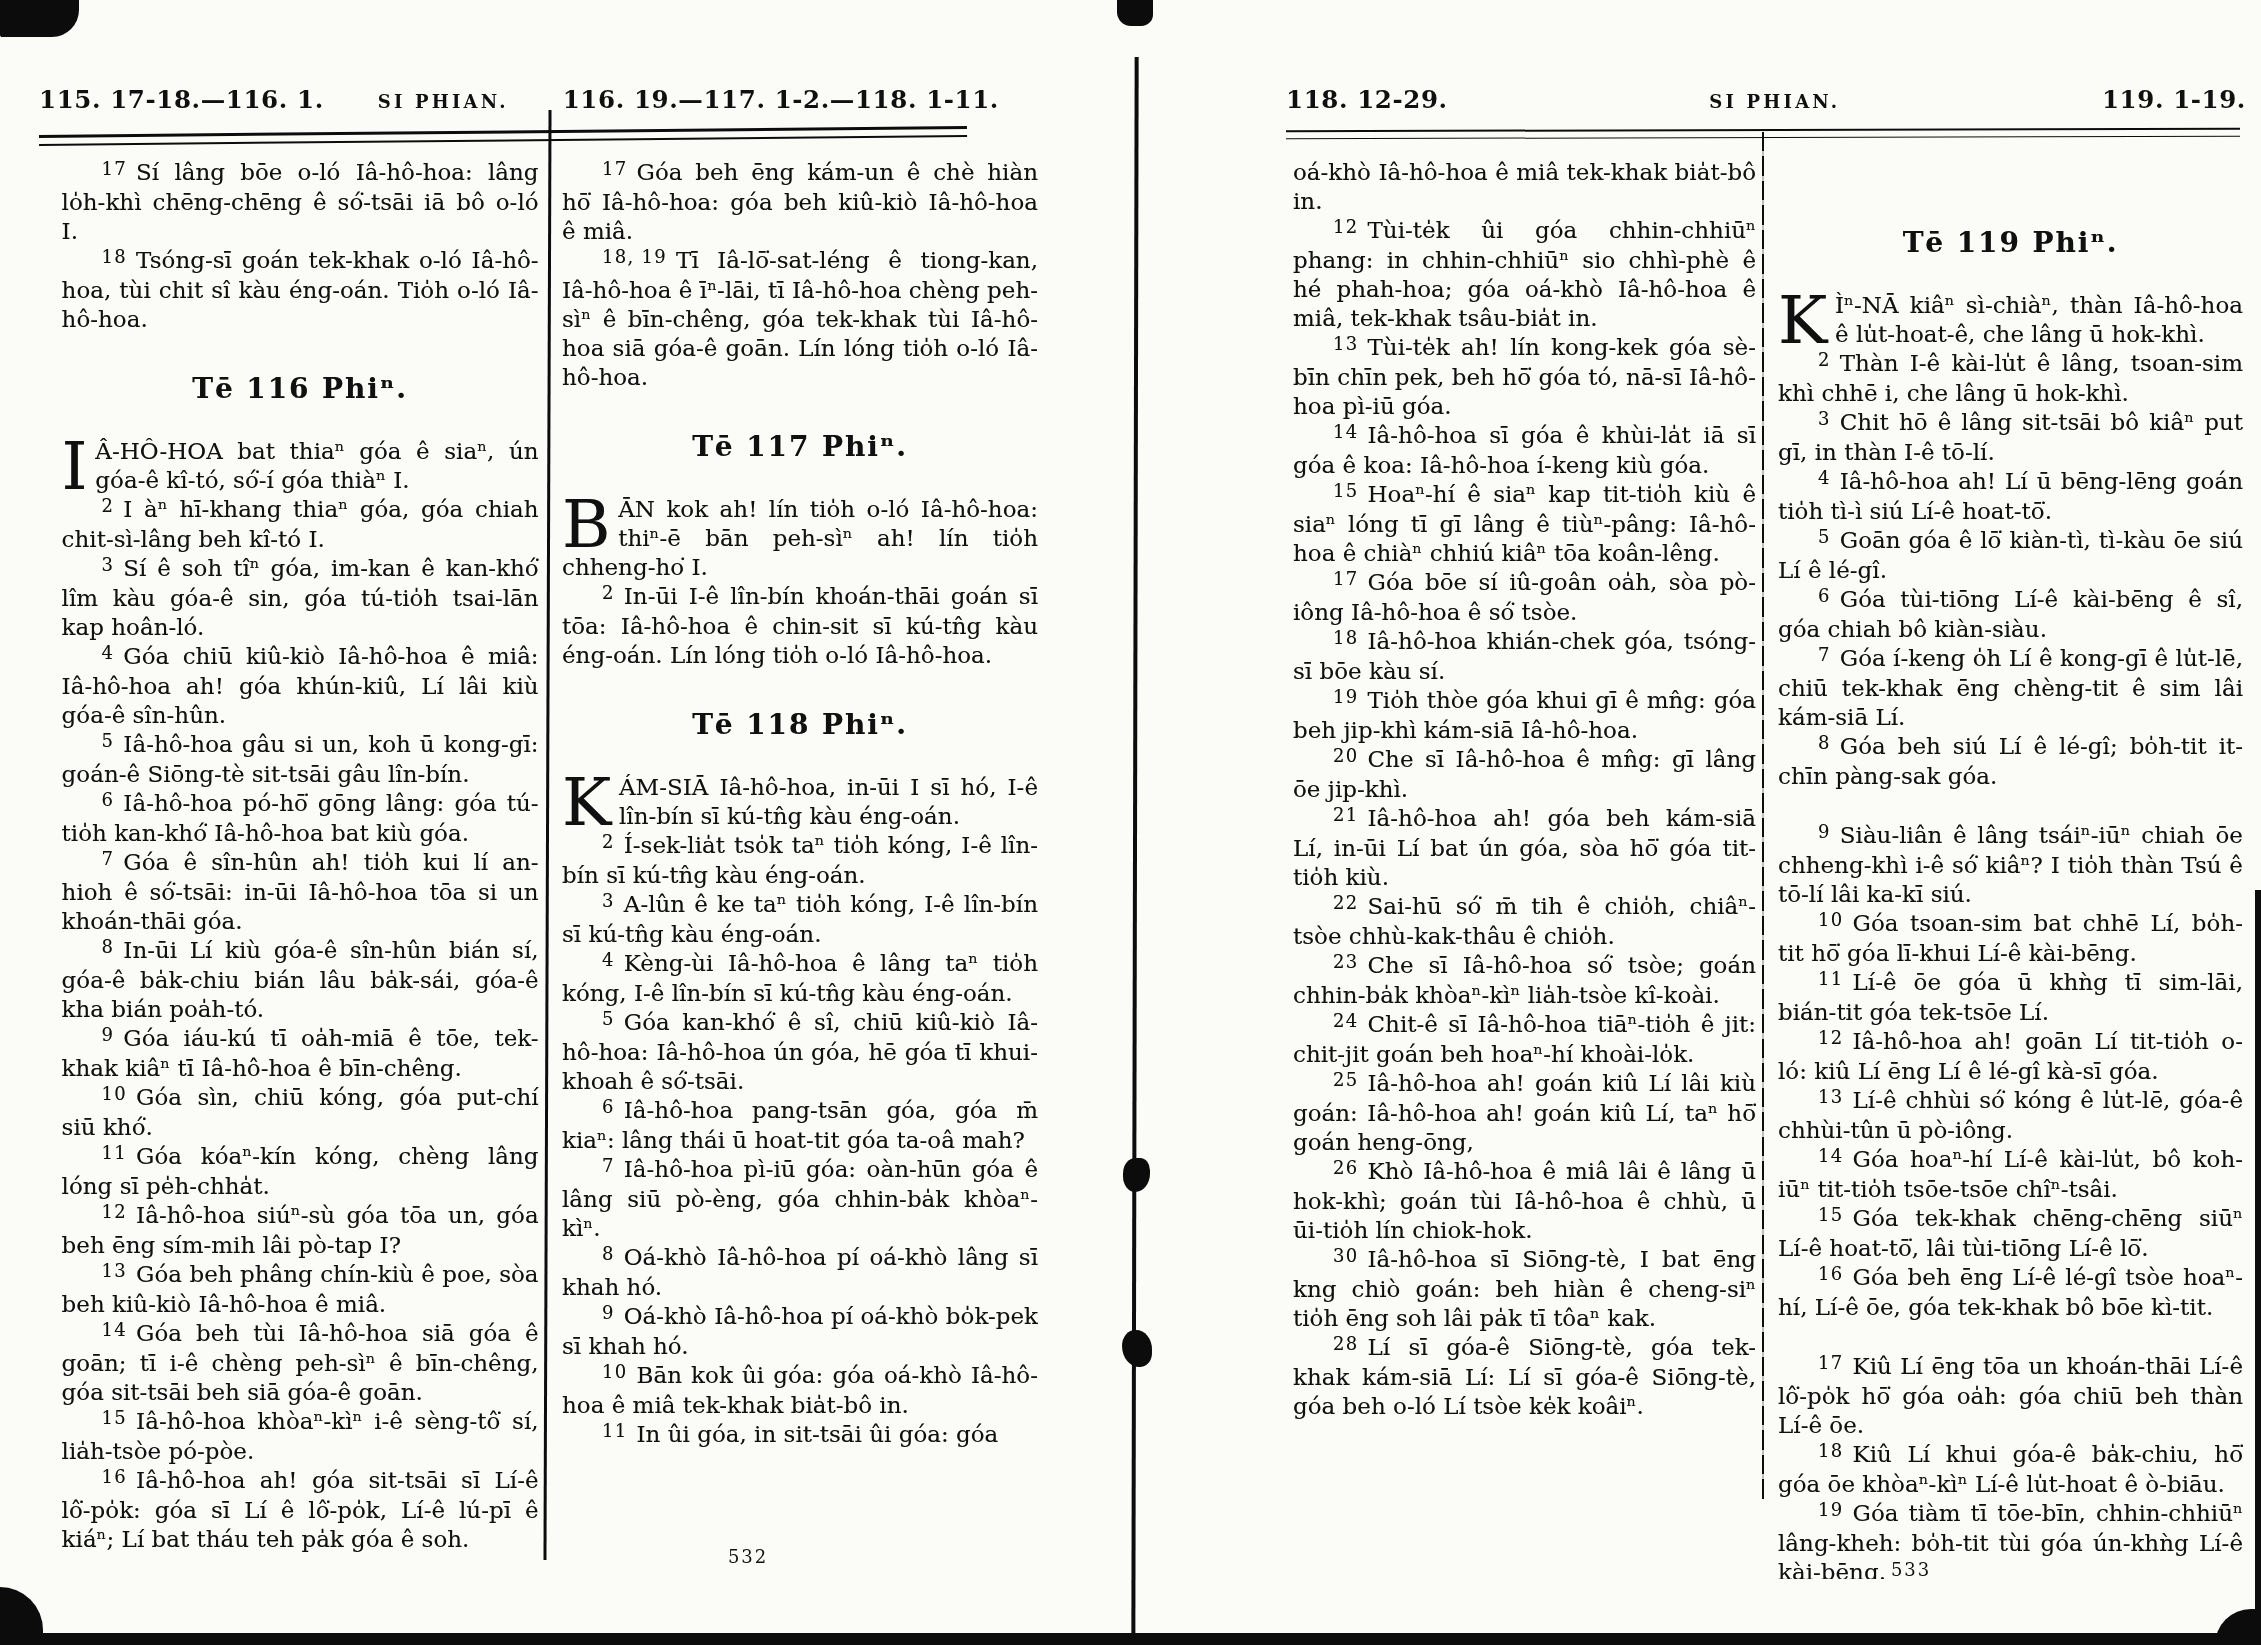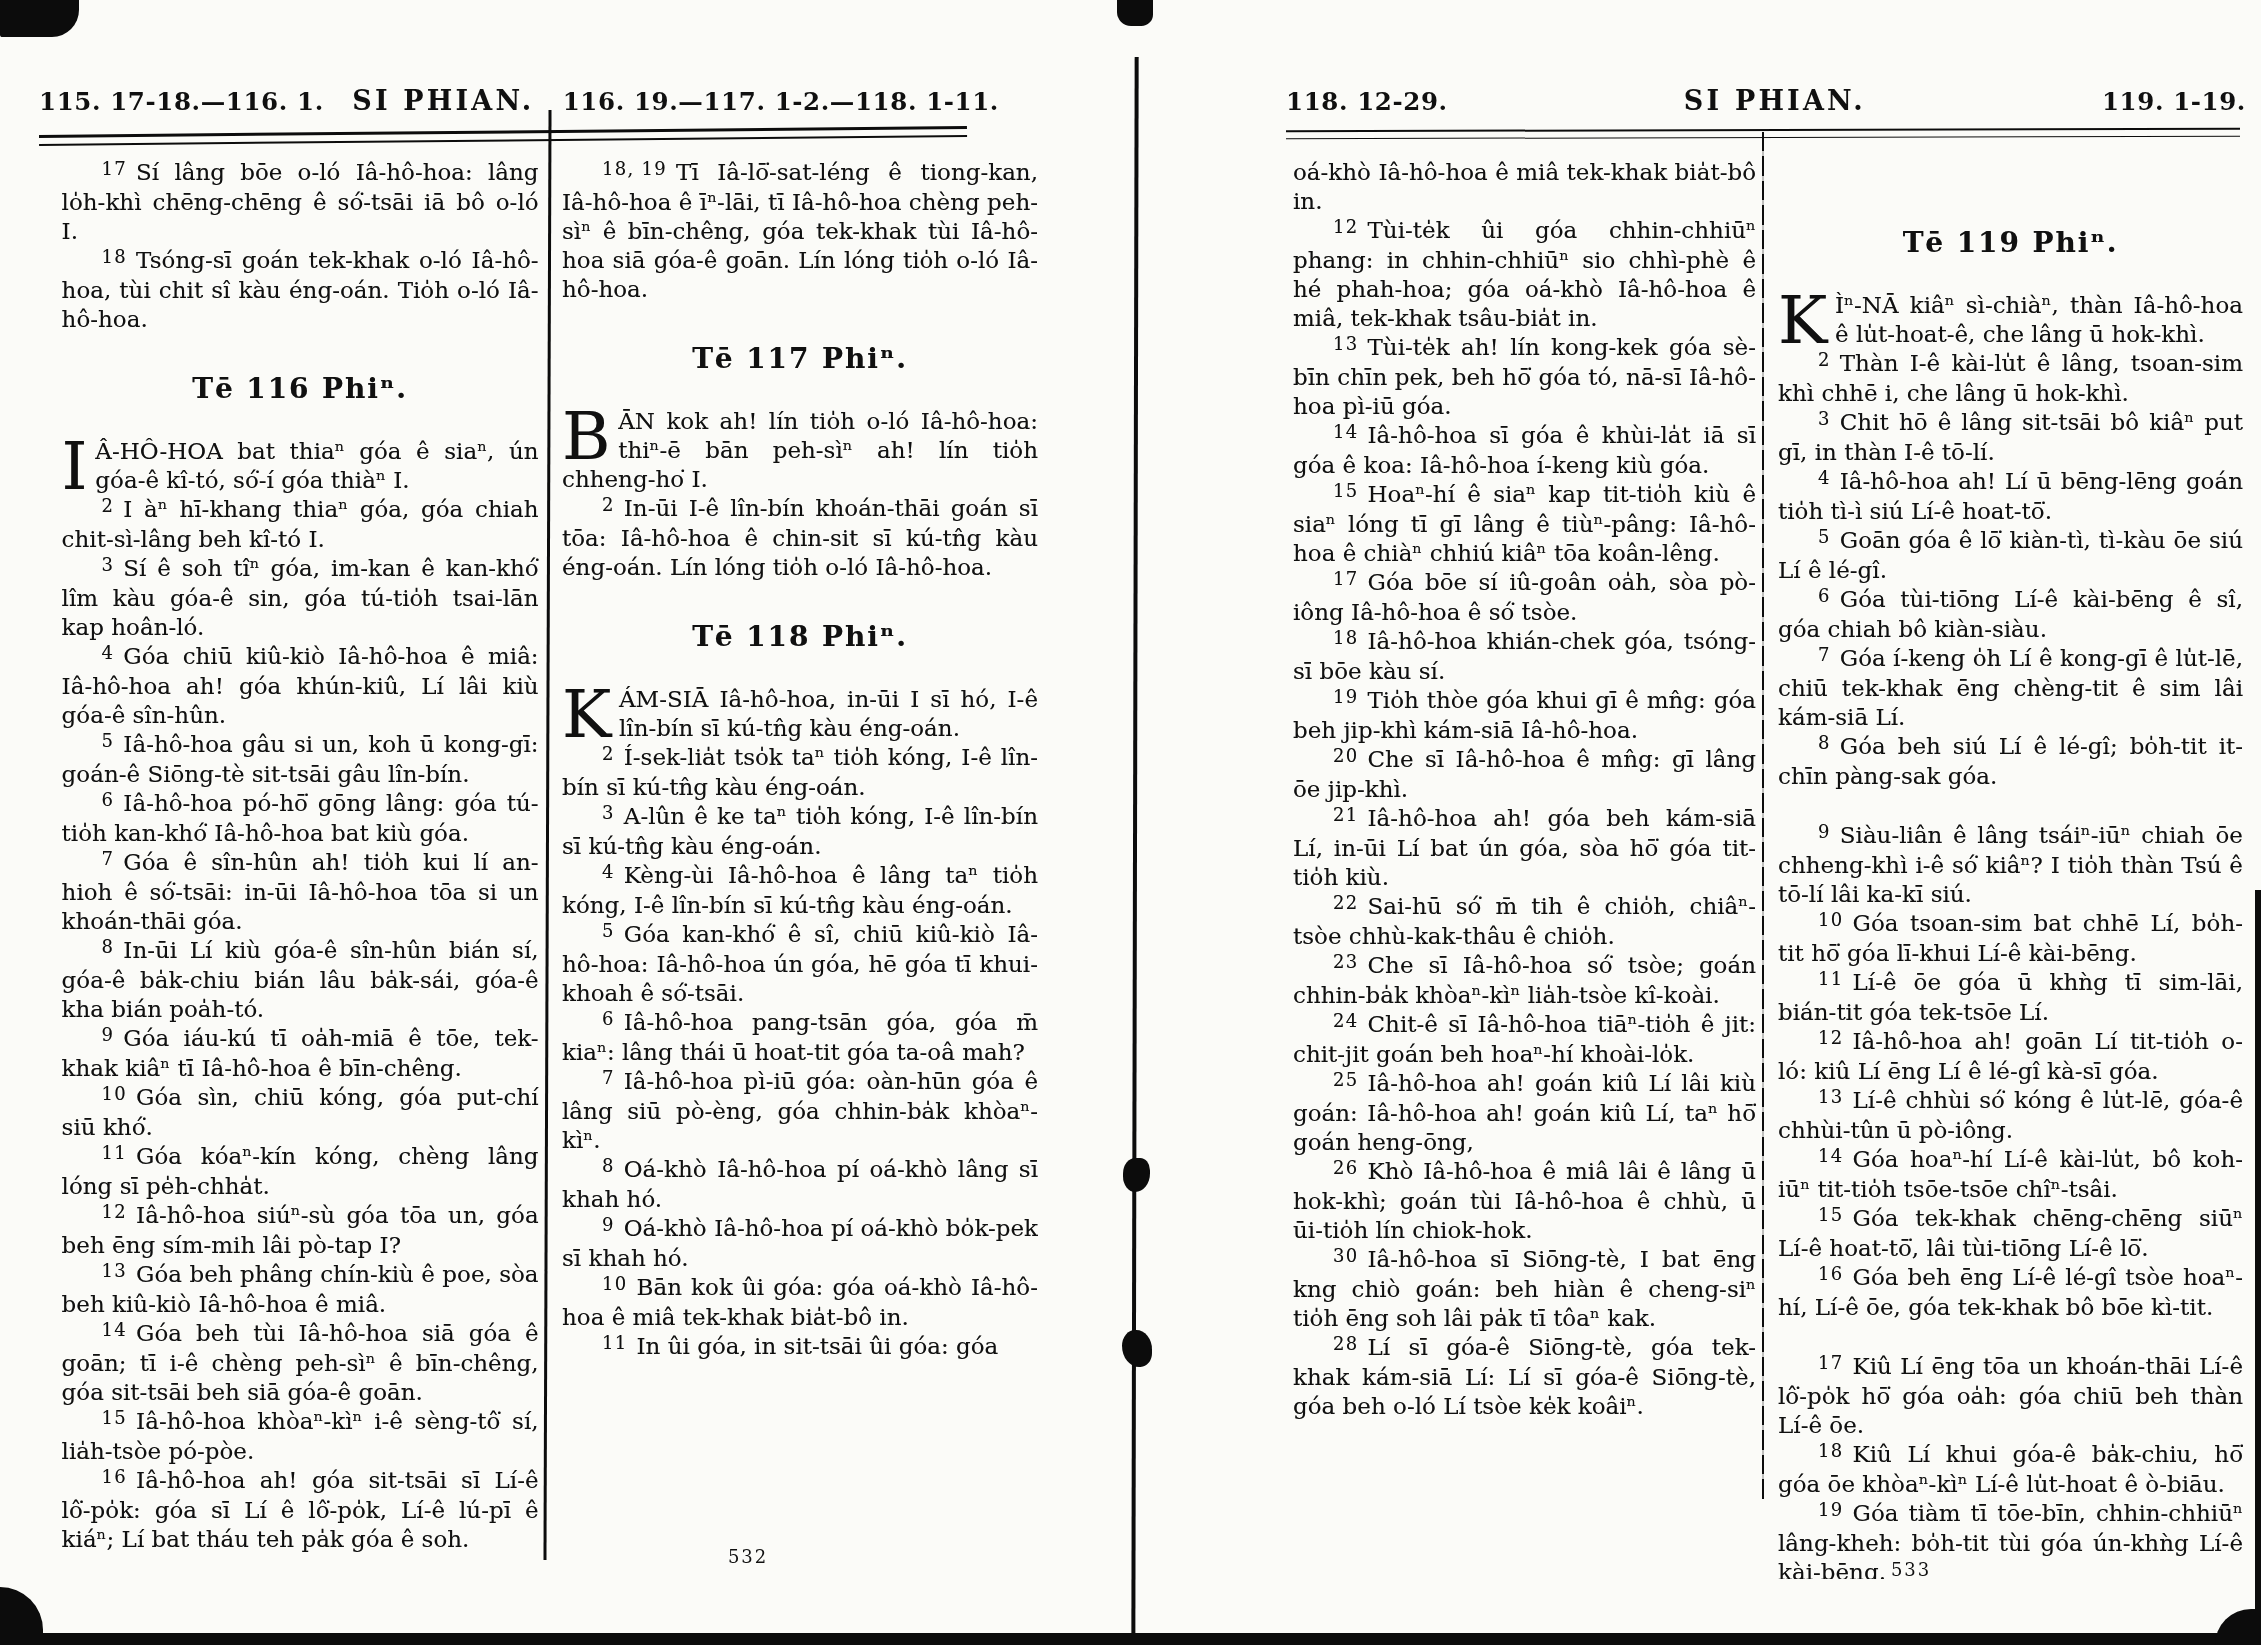--- a/index.html
+++ b/index.html
@@ -18,7 +18,7 @@
     font-weight:bold;font-size:24.5px;letter-spacing:0.6px;
   }
   #right-page .header-row{right:0;}
-  .header-center{font-size:27px;letter-spacing:3.2px;}
+  .header-center{font-size:18px;letter-spacing:3.2px;}
   .double-rule{
     position:absolute;left:0;height:5.8px;
     border-top:3.2px solid #0c0c0c;border-bottom:2.6px solid #0c0c0c;

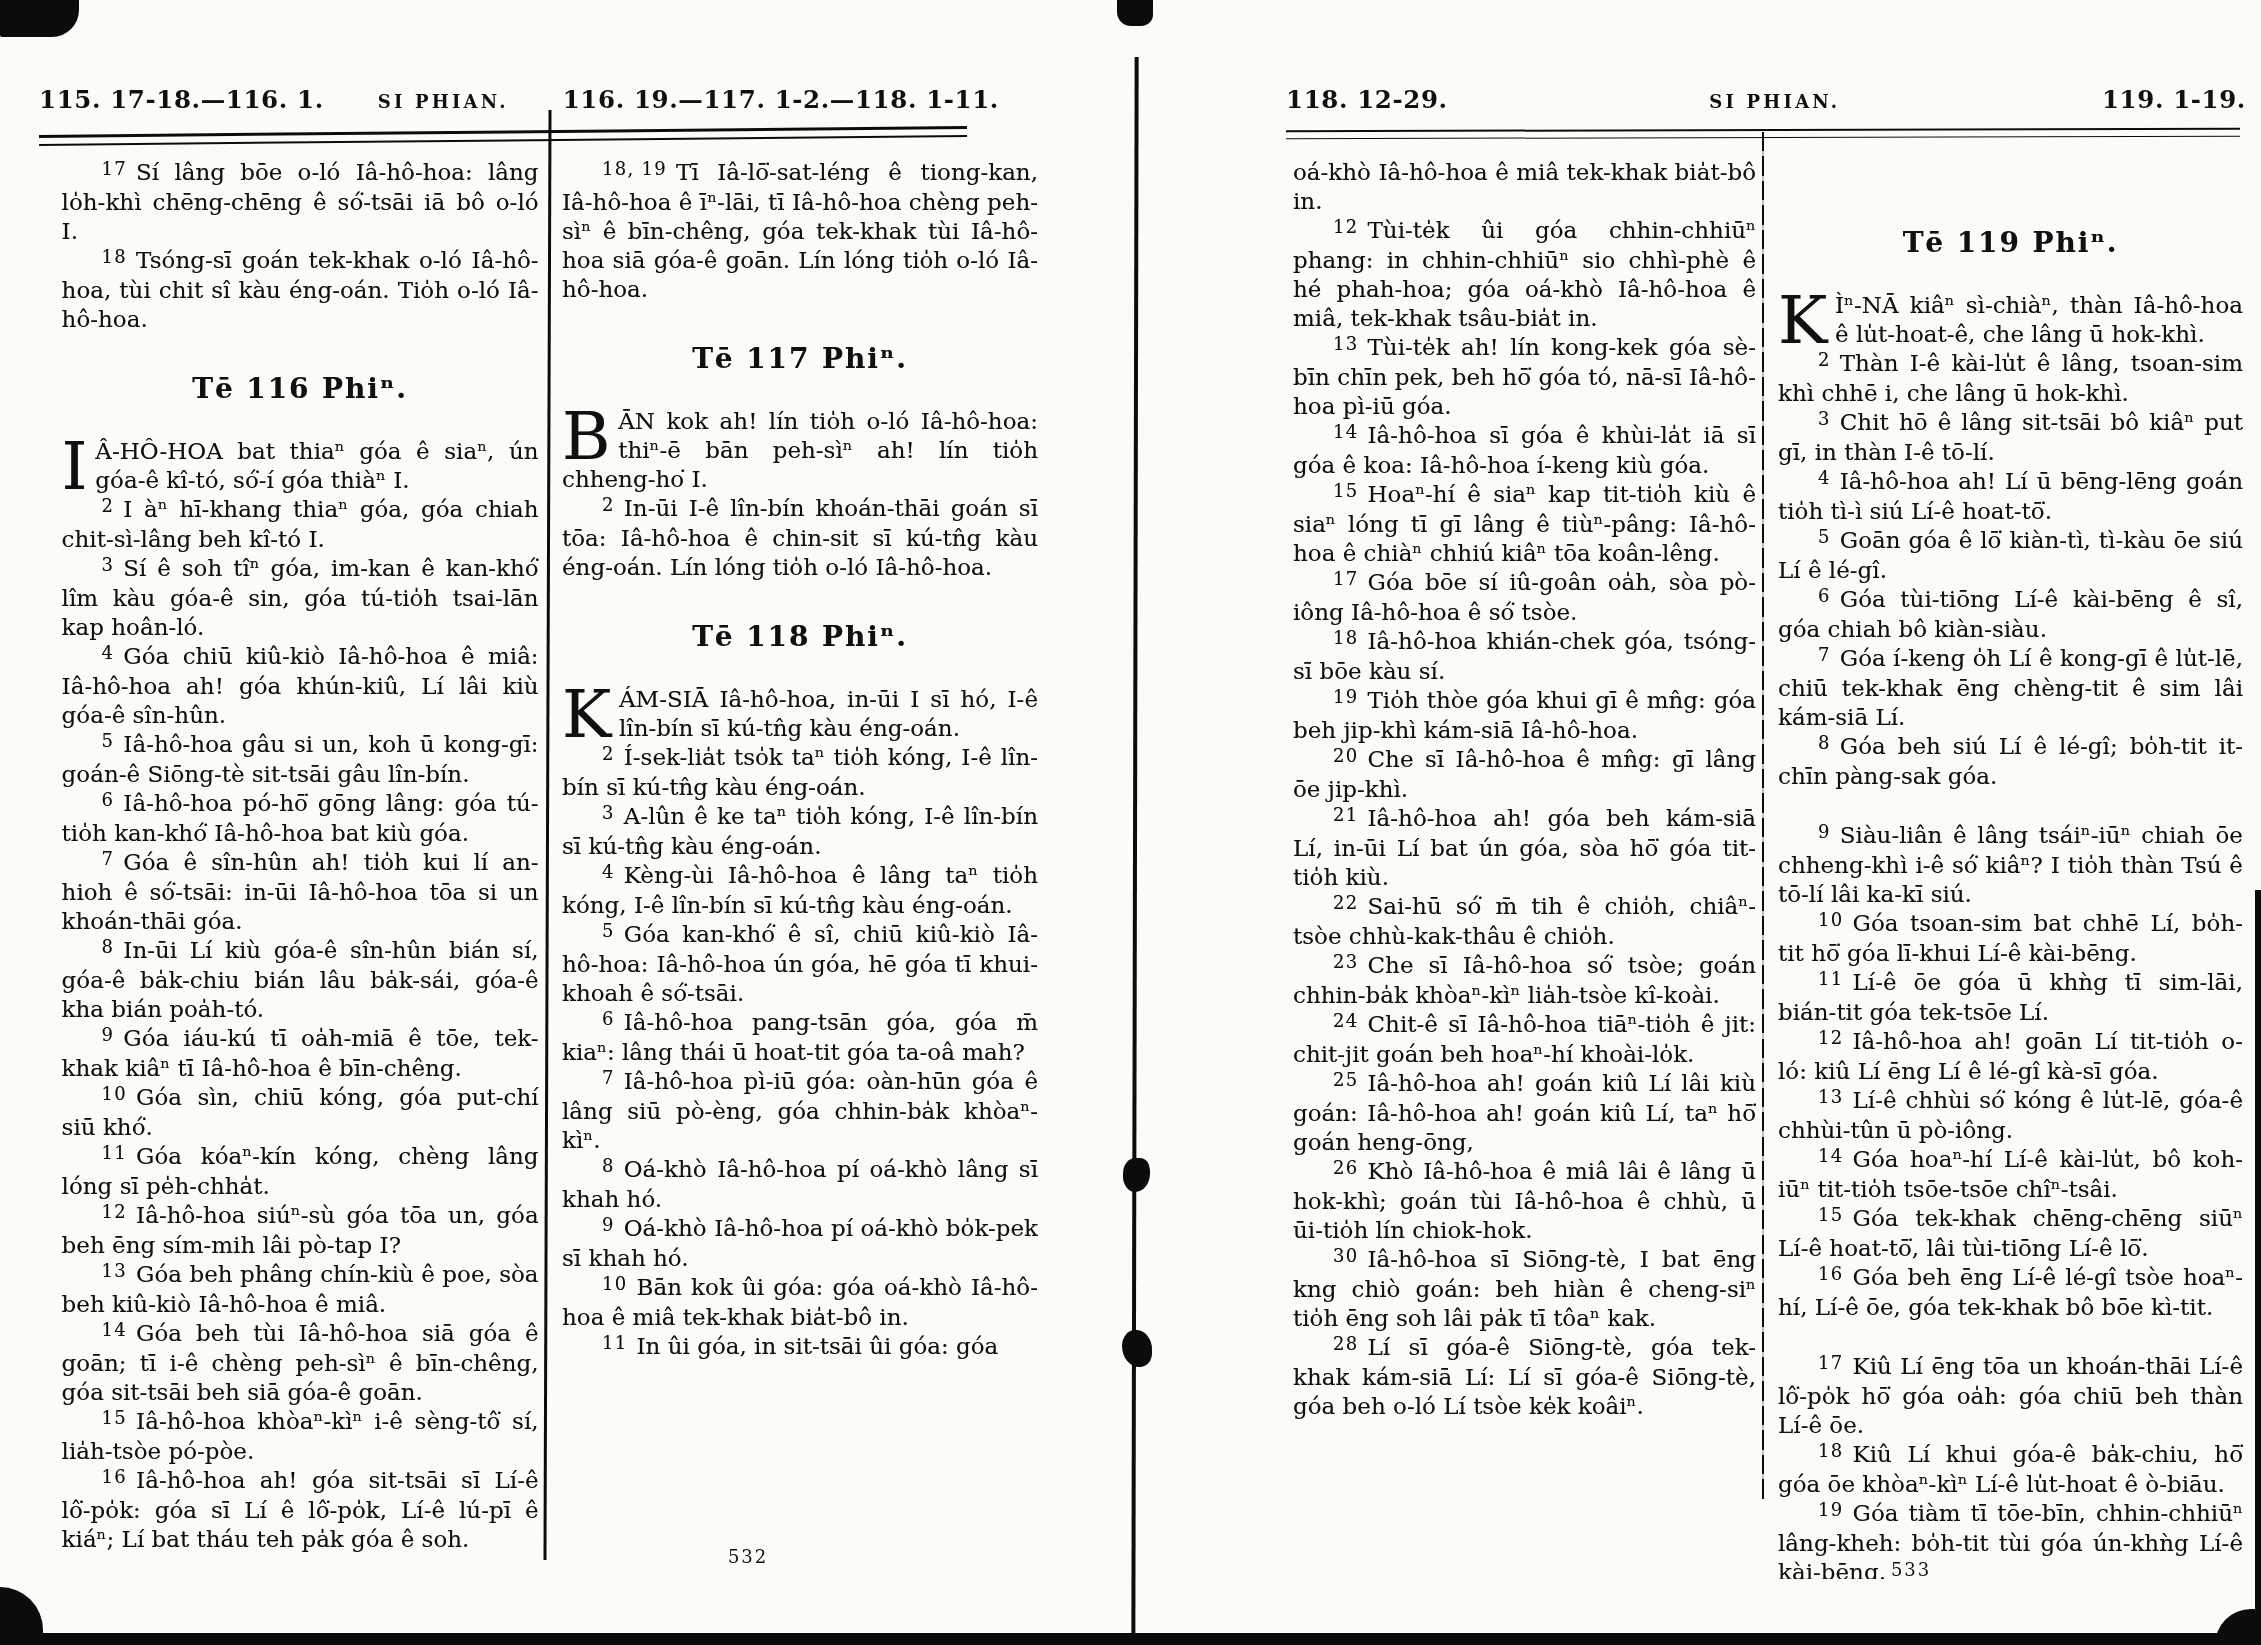--- a/index.html
+++ b/index.html
@@ -104,6 +104,7 @@
     </div>
   <div class="col-divider" id="left-divider"></div>
   <div class="column" id="col-2">
+      <p class="para verse"><span class="vnum">17</span>Góa beh ēng kám-un ê chè hiàn hō͘ Iâ-hô-hoa: góa beh kiû-kiò Iâ-hô-hoa ê miâ.</p>
       <p class="para verse"><span class="vnum">18, 19</span>Tī Iâ-lō͘-sat-léng ê tiong-kan, Iâ-hô-hoa ê īⁿ-lāi, tī Iâ-hô-hoa chèng peh-sìⁿ ê bīn-chêng, góa tek-khak tùi Iâ-hô-hoa siā góa-ê goān. Lín lóng tio̍h o-ló Iâ-hô-hoa.</p>
       <div class="psalm-heading">Tē 117 Phiⁿ.</div>
       <p class="para dropcap-para"><span class="dropcap">B</span>ĀN kok ah! lín tio̍h o-ló Iâ-hô-hoa: thiⁿ-ē bān peh-sìⁿ ah! lín tio̍h chheng-ho͘ I.</p>

